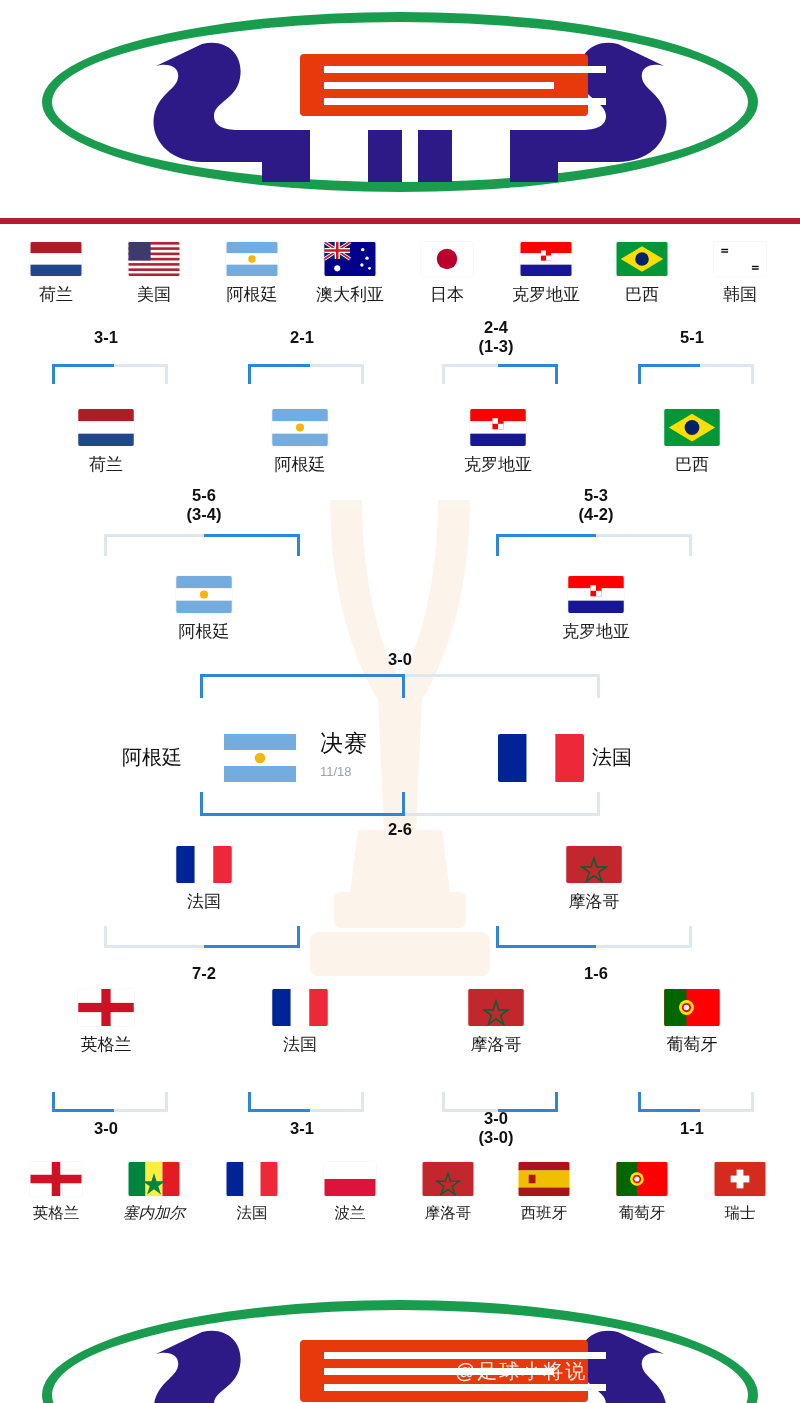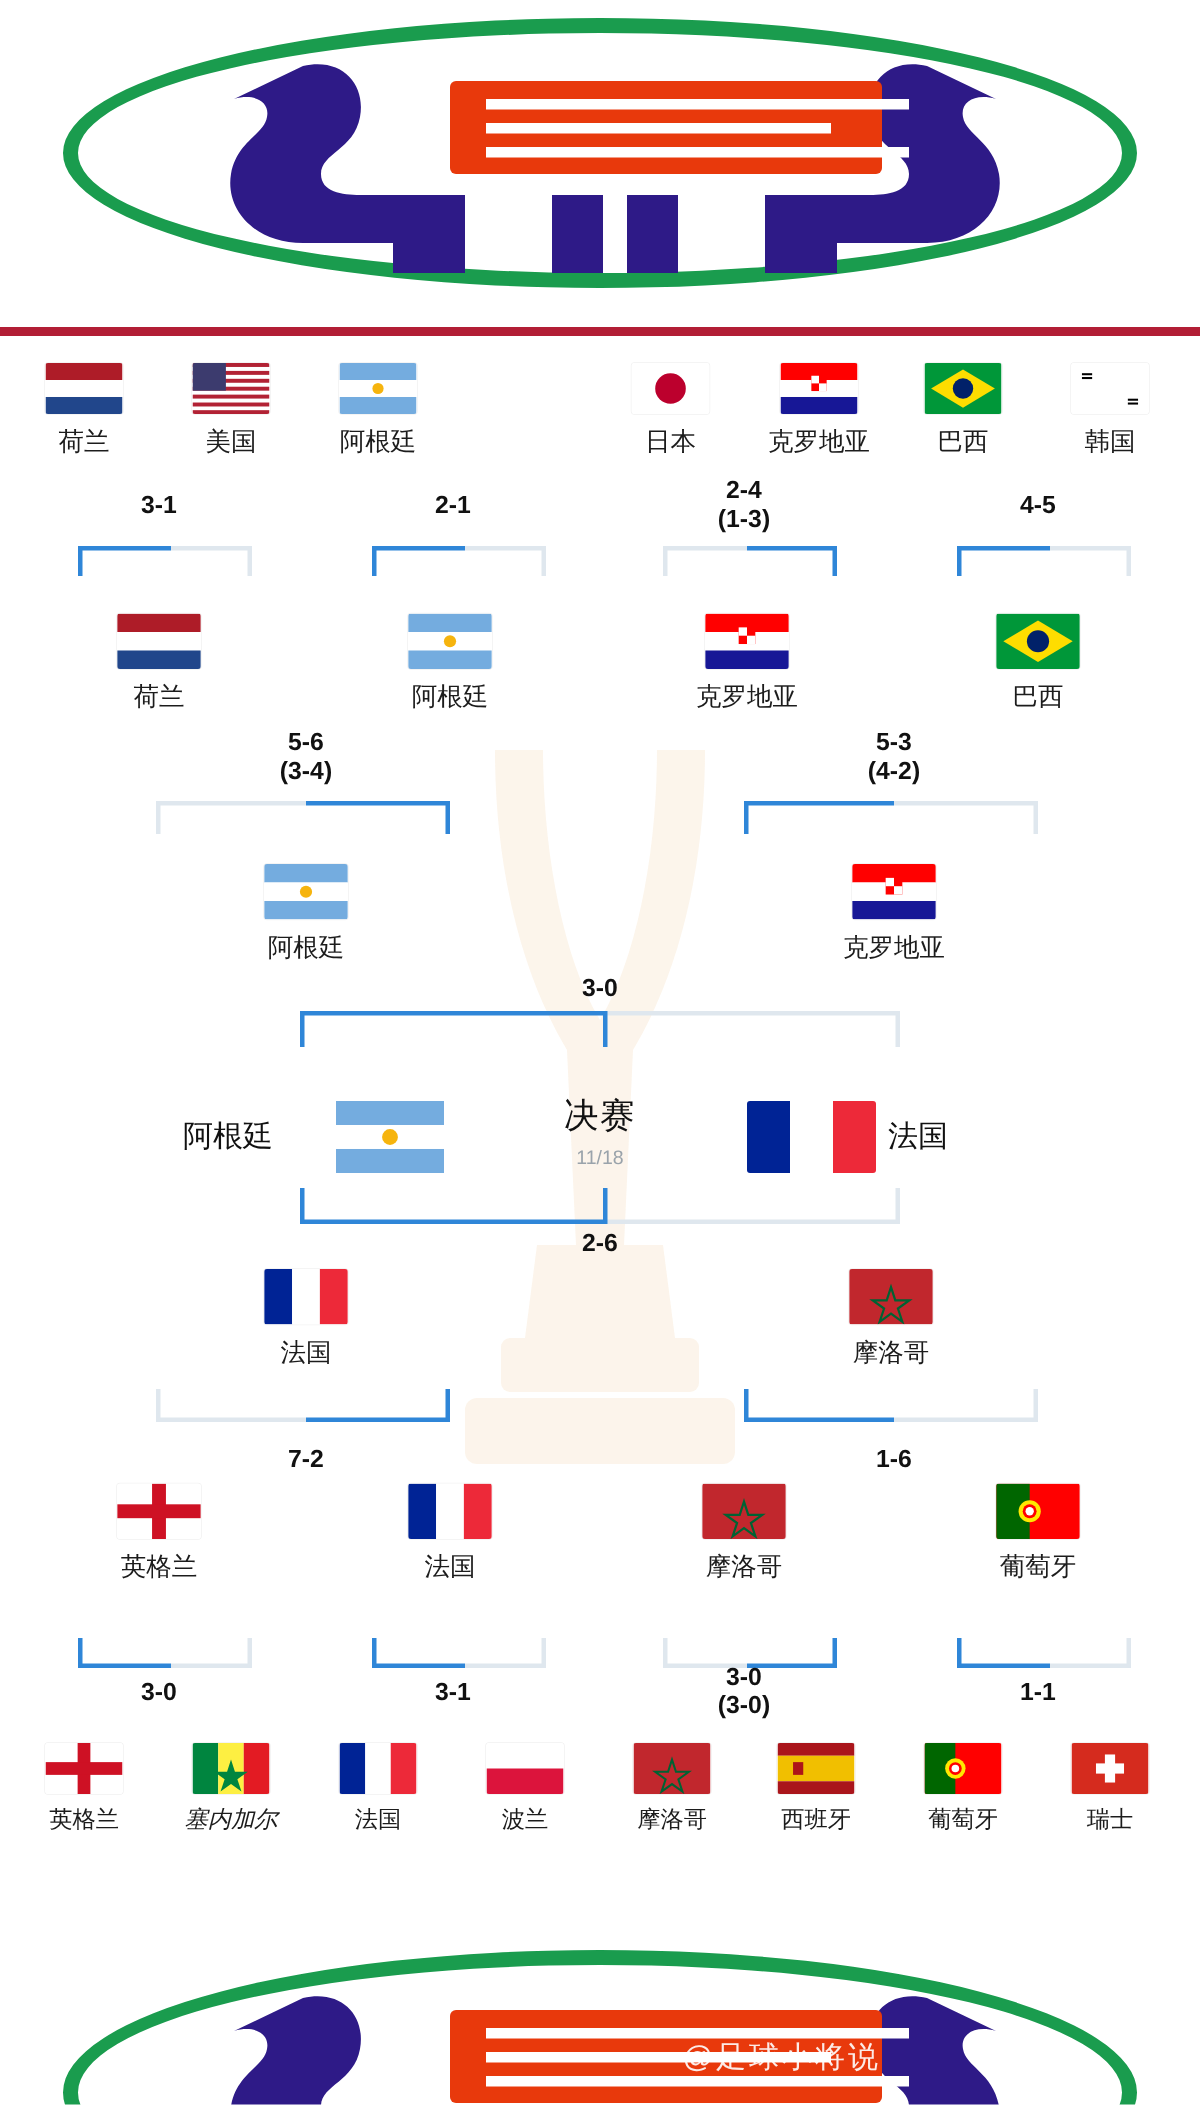--- a/index.html
+++ b/index.html
@@ -163,6 +163,24 @@
     <div class="team-name">阿根廷</div>
   </div>
 
+  <div class="node" style="left:310px; top:18px; width:80px;">
+    <span class="flag sm" style="margin:0 auto;">
+      <svg viewBox="0 0 60 40">
+        <rect width="60" height="40" fill="#00008B"></rect>
+        <rect width="30" height="20" fill="#00247D"></rect>
+        <path d="M0 0 L30 20 M30 0 L0 20" stroke="#fff" stroke-width="4"></path>
+        <path d="M0 0 L30 20 M30 0 L0 20" stroke="#CF142B" stroke-width="2"></path>
+        <path d="M15 0 L15 20 M0 10 L30 10" stroke="#fff" stroke-width="6"></path>
+        <path d="M15 0 L15 20 M0 10 L30 10" stroke="#CF142B" stroke-width="3"></path>
+        <circle cx="15" cy="31" r="3.6" fill="#fff"></circle>
+        <circle cx="45" cy="9" r="2" fill="#fff"></circle>
+          <circle cx="50" cy="19" r="2" fill="#fff"></circle>
+        <circle cx="44" cy="27" r="2" fill="#fff"></circle>
+          <circle cx="53" cy="31" r="1.6" fill="#fff"></circle>
+      </svg>
+    </span>
+    <div class="team-name">澳大利亚</div>
+  </div>
 
   <div class="node" style="left:414px; top:18px; width:66px;">
     <span class="flag sm">

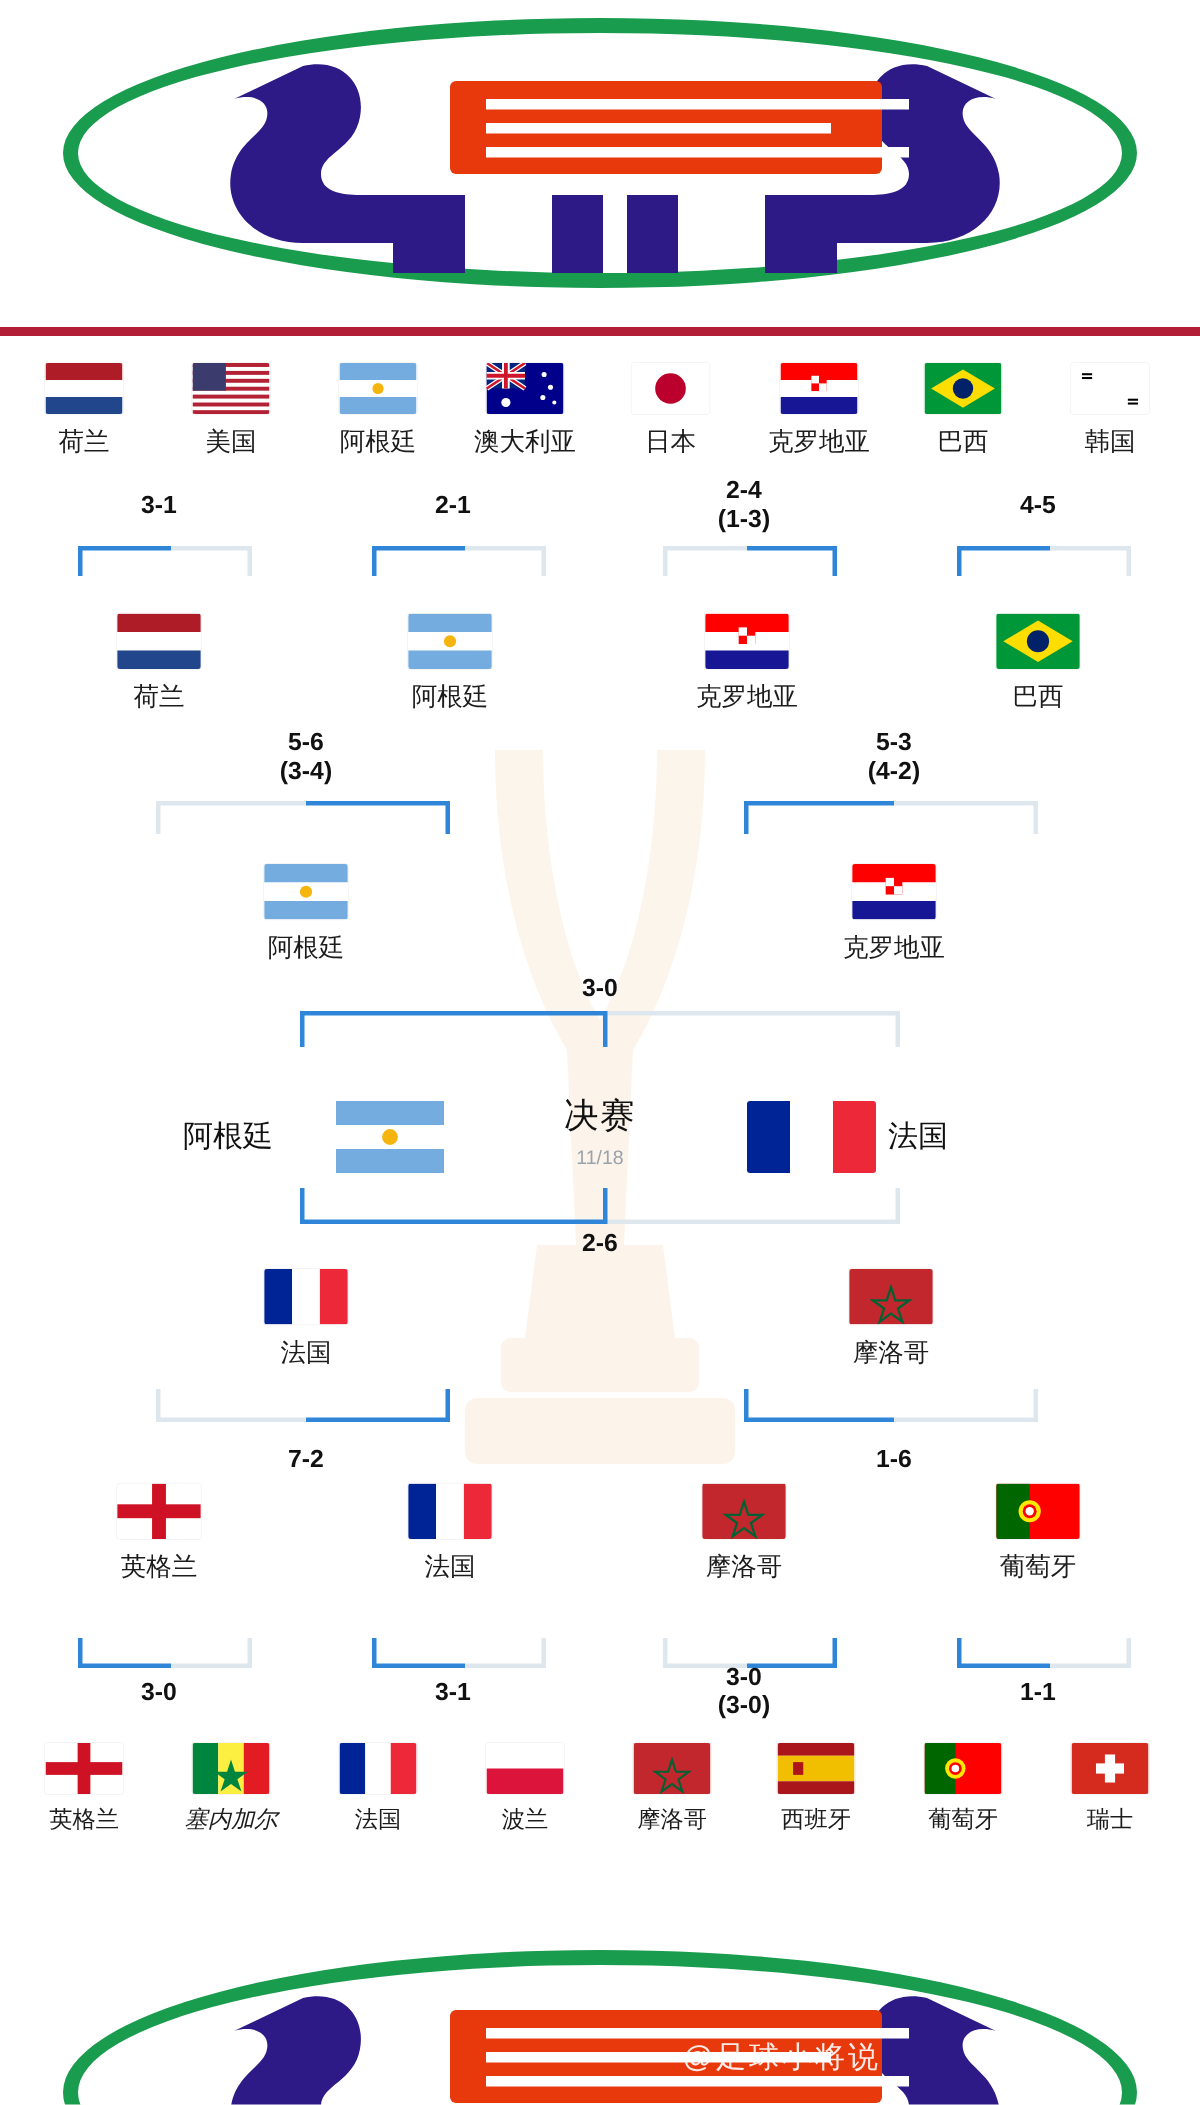--- a/index.html
+++ b/index.html
@@ -237,7 +237,7 @@
   <div class="score" style="left:66px; top:104px; width:80px;">3-1</div>
   <div class="score" style="left:262px; top:104px; width:80px;">2-1</div>
   <div class="score" style="left:456px; top:94px; width:80px;">2-4<br>(1-3)</div>
-  <div class="score" style="left:652px; top:104px; width:80px;">4-5</div>
+  <div class="score" style="left:652px; top:104px; width:80px;">5-1</div>
 
   <div class="connector" style="left:52px; top:140px; width:116px; height:22px;">
     <div class="conn-line" style="left:0; top:0; width:62px; height:3px;"></div>

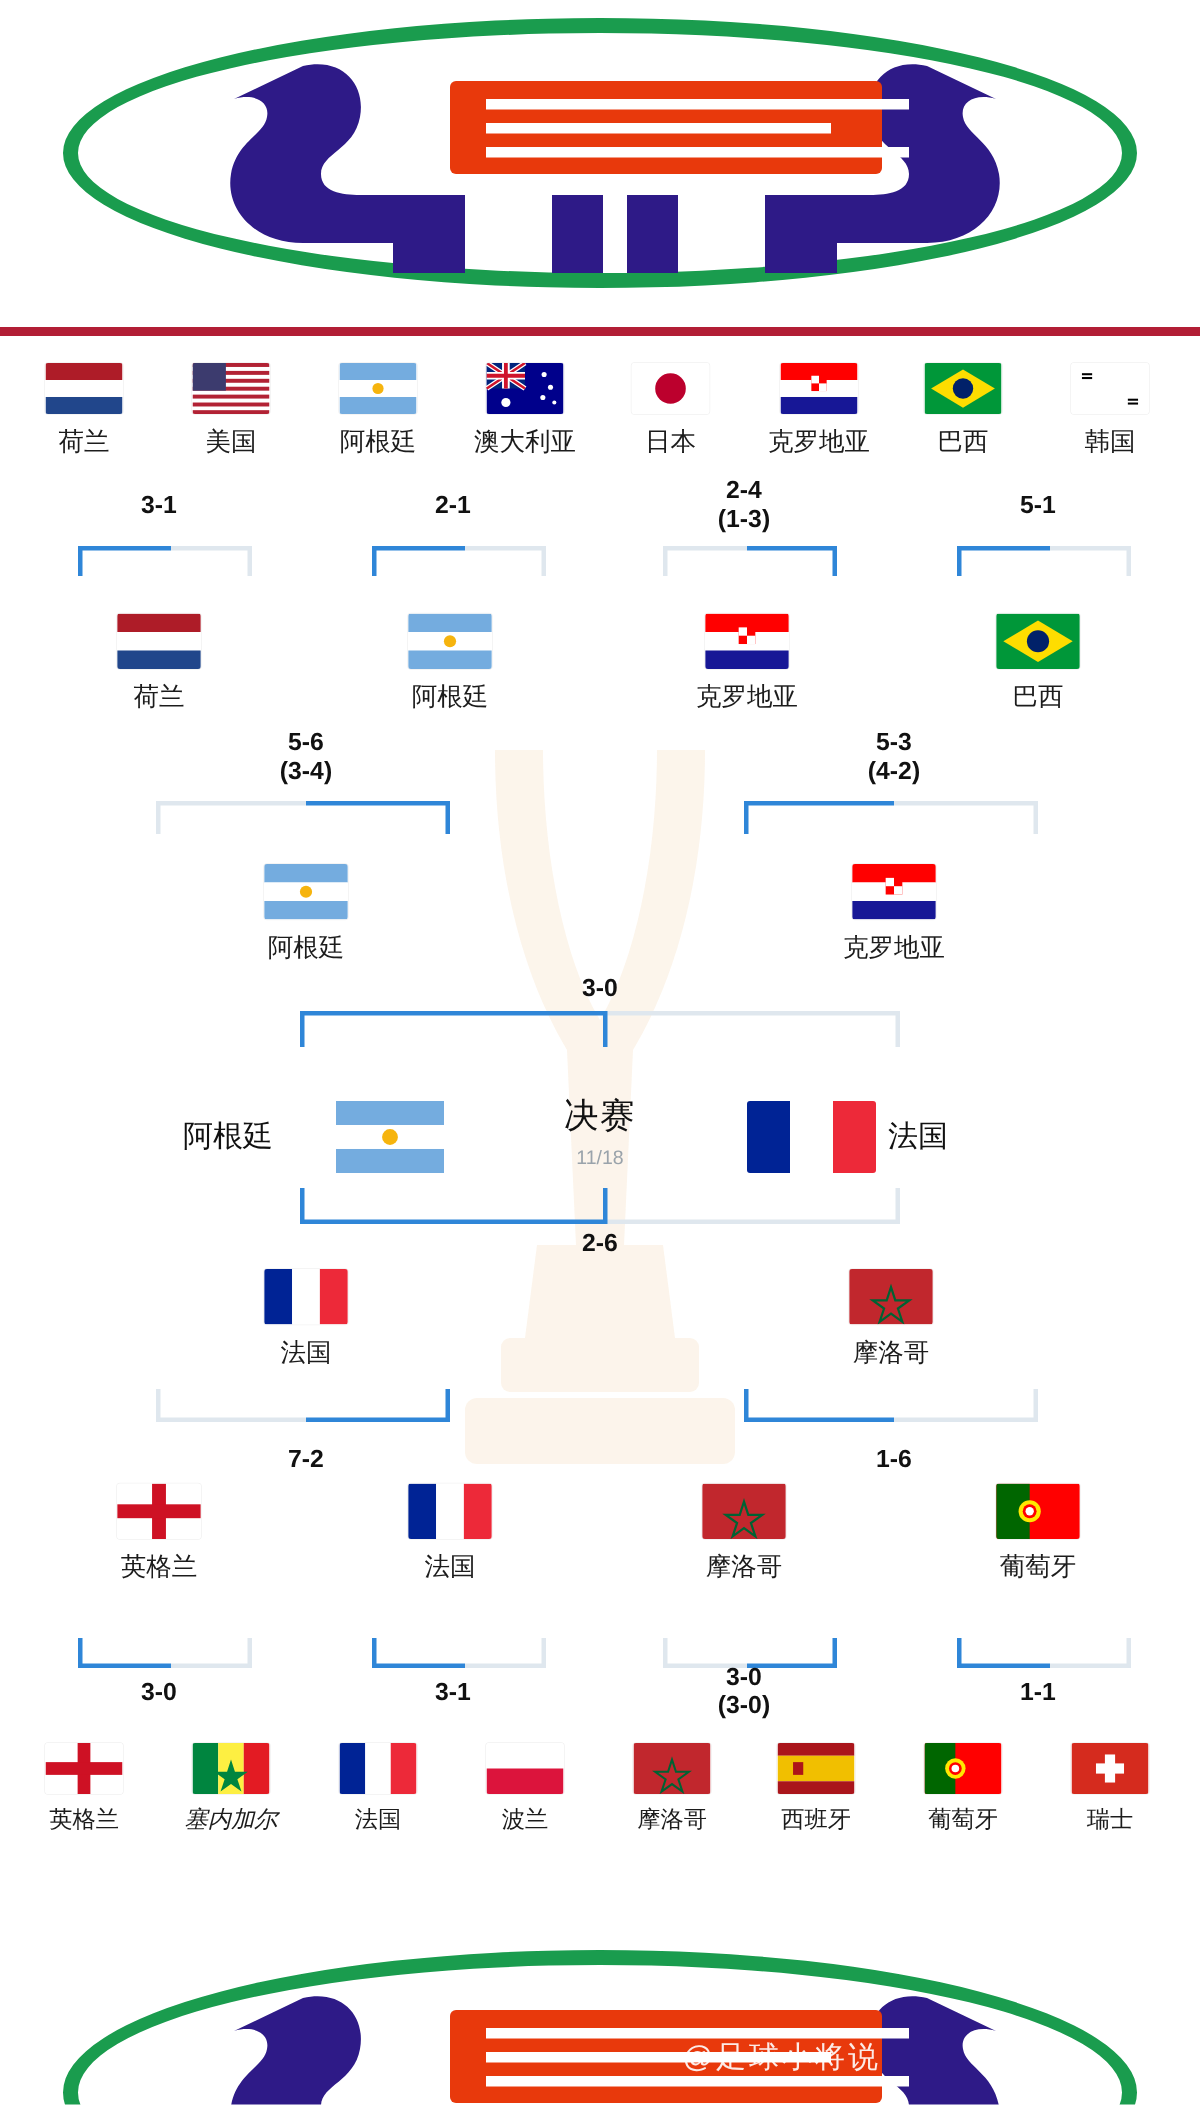--- a/index.html
+++ b/index.html
@@ -79,7 +79,7 @@
 
   
   .final-label {
-    position:absolute; text-align:center; width:160px;
+    position:absolute; width:160px;
   }
   .final-label .t { font-size:23px; color:#111; font-weight:400; letter-spacing:1px; }
   .final-label .d { font-size:13px; color:#9aa3ab; margin-top:5px; }

